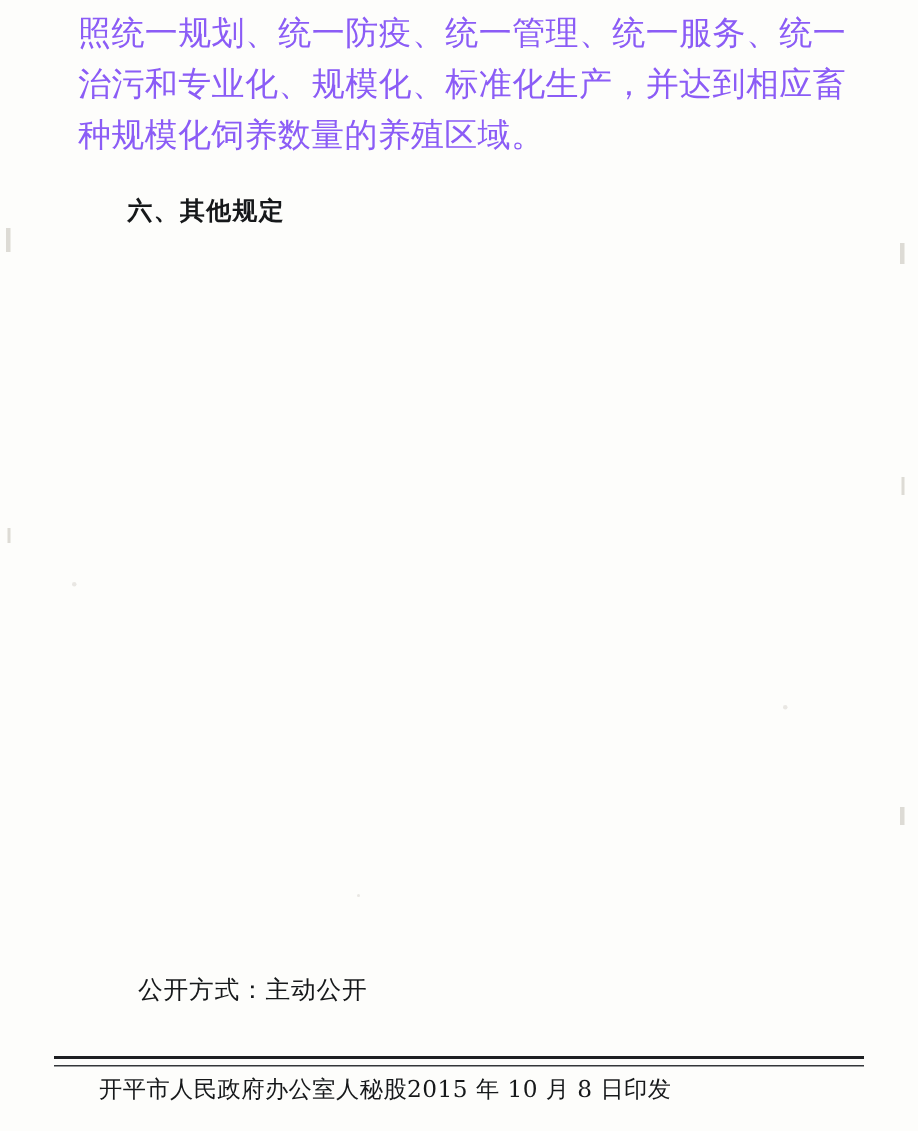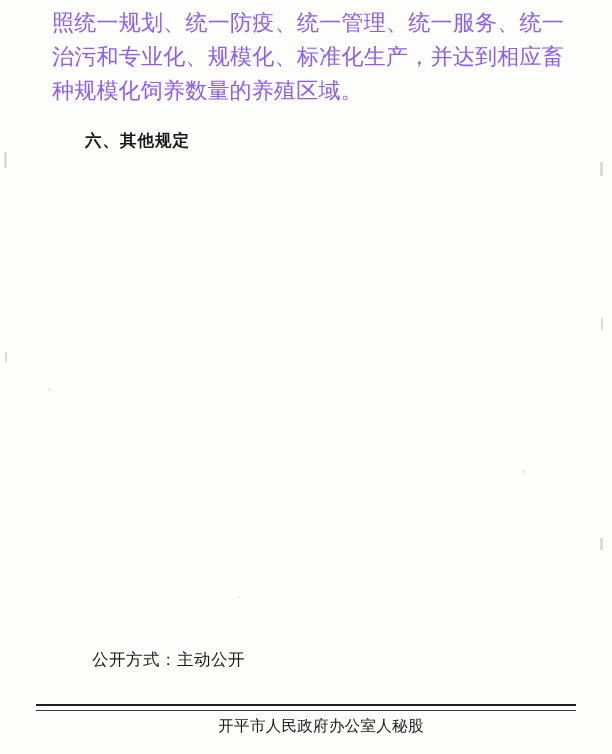--- a/index.html
+++ b/index.html
@@ -89,7 +89,7 @@
     top: 716px;
     width: 540px;
     display: flex;
-    justify-content: center;
+    justify-content: flex-start;
     align-items: baseline;
     font-size: 15.5px;
     letter-spacing: .3px;

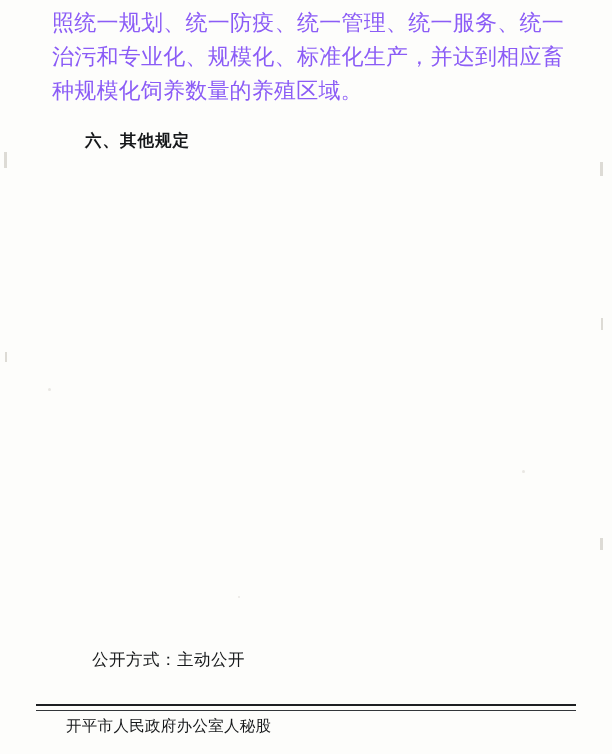--- a/index.html
+++ b/index.html
@@ -128,6 +128,7 @@
 
   <div class="footer">
     <span class="left">开平市人民政府办公室人秘股</span>
+    <span class="right">2015 年 10 月 8 日印发</span>
   </div>
 
 </div>

